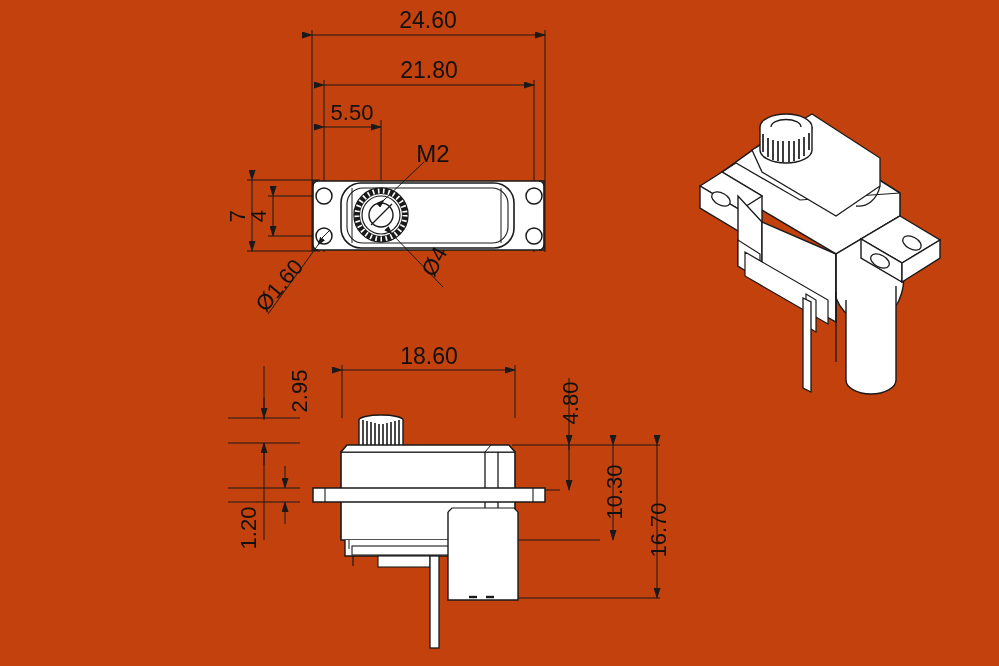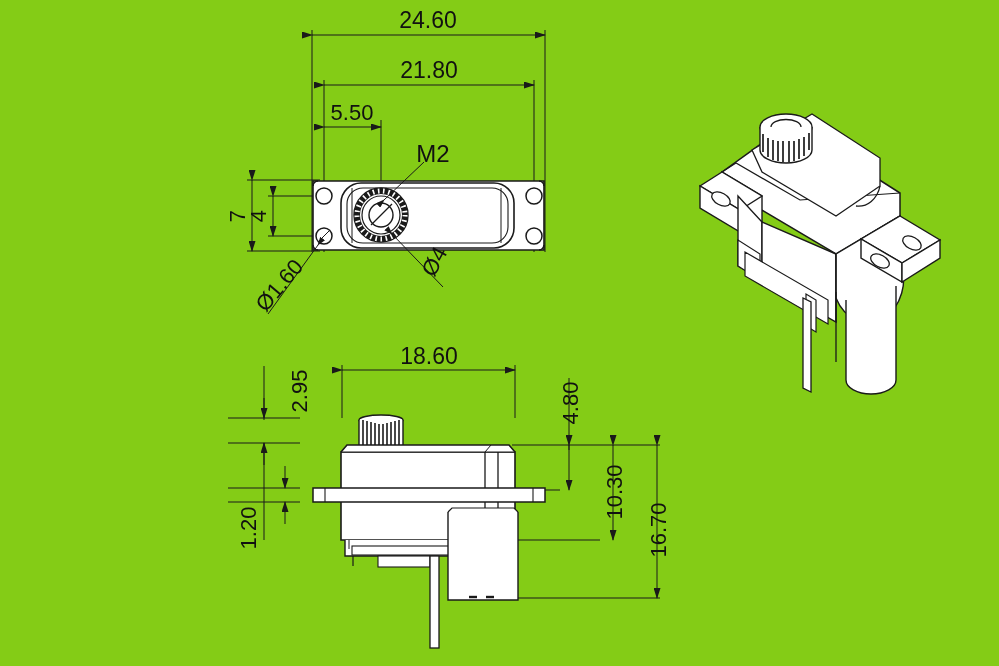--- a/index.html
+++ b/index.html
@@ -5,7 +5,7 @@
   html,body{margin:0;padding:0;background:#ffffff;}
   body{width:999px;height:666px;overflow:hidden;
        font-family:"Liberation Sans", sans-serif;color:#111;}
-  #sheet{position:relative;width:999px;height:666px;background:#84cc16;}
+  #sheet{position:relative;width:999px;height:666px;background:#c2410c;}
   svg{display:block;}
   .dimtext{font-family:"Liberation Sans", sans-serif;fill:#111;}
 </style>

